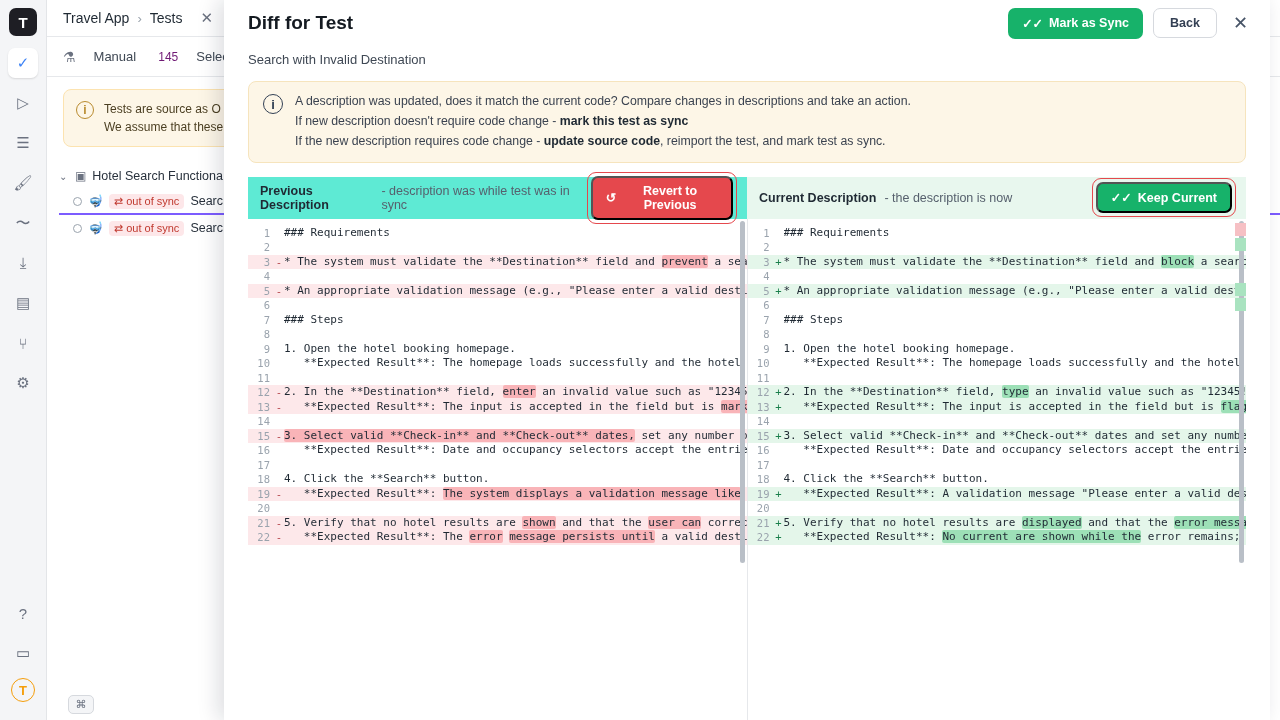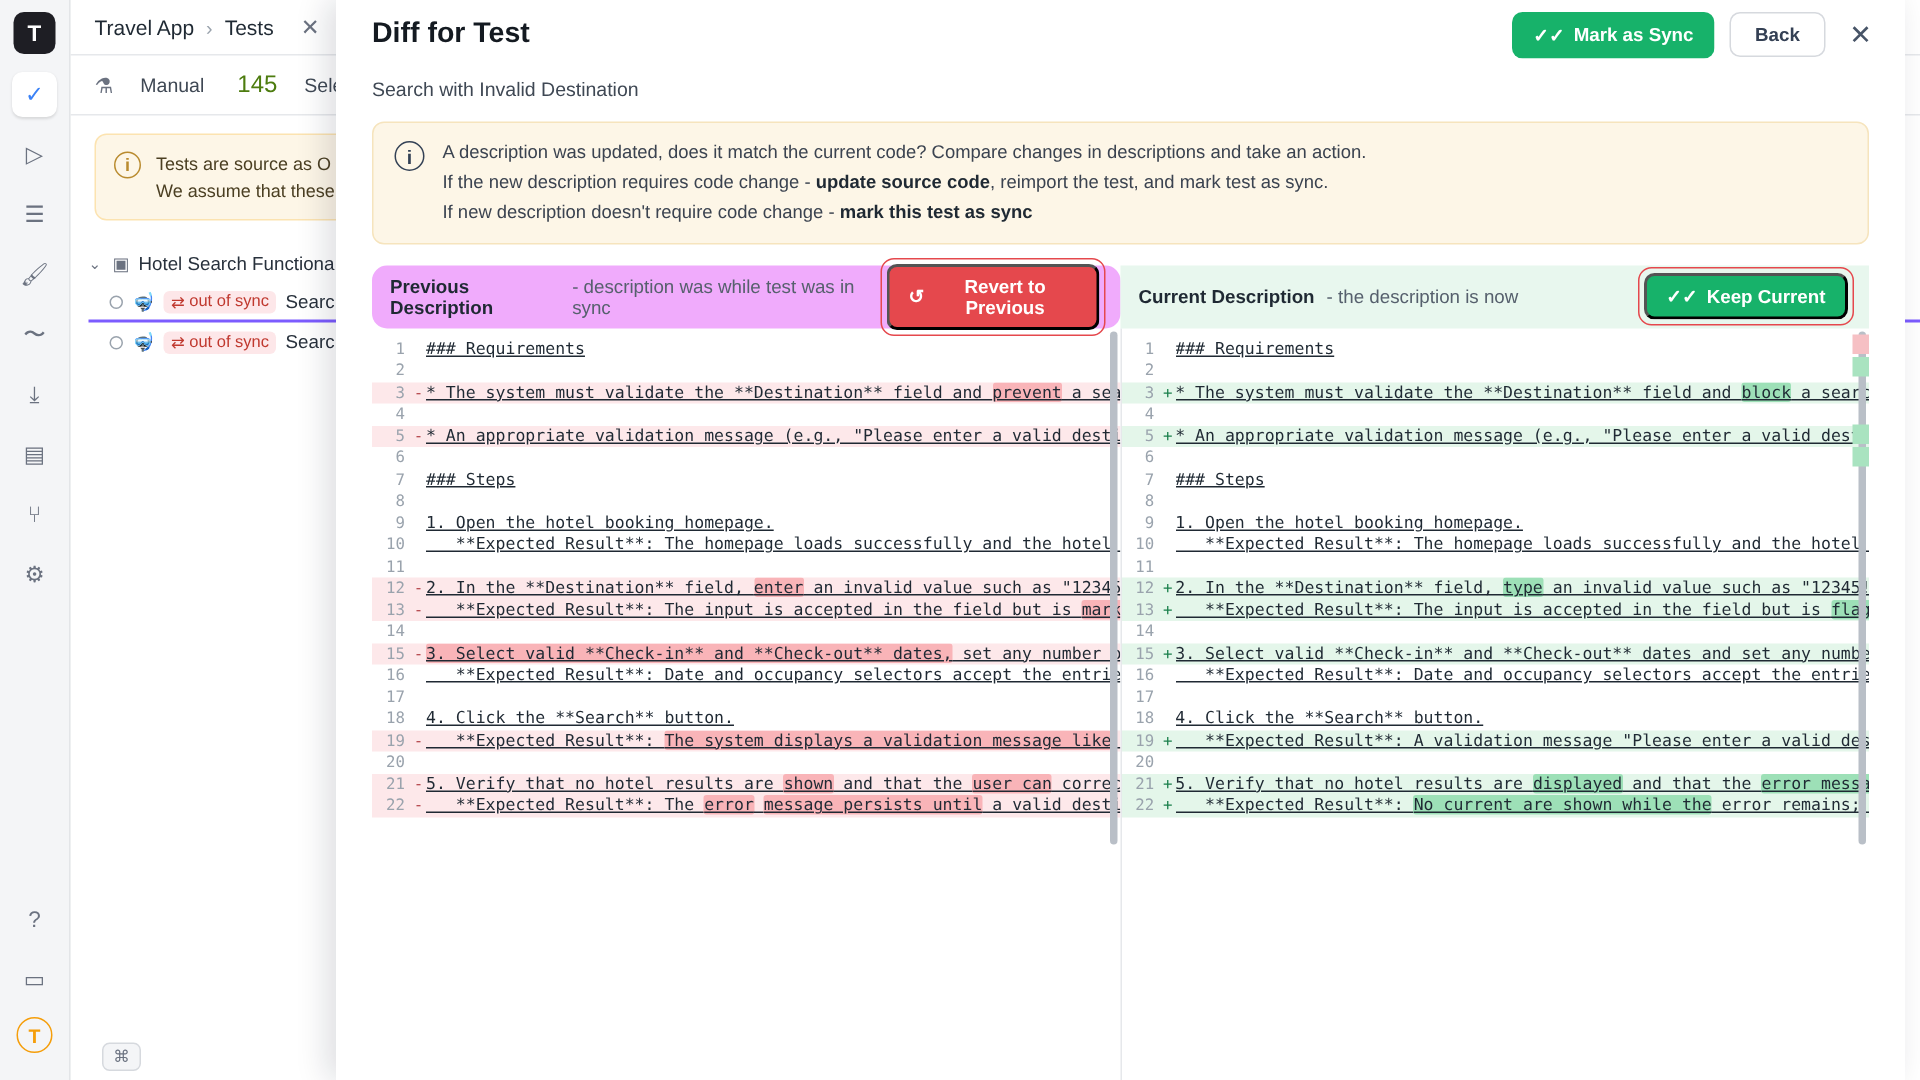--- a/index.html
+++ b/index.html
@@ -96,7 +96,7 @@
     color: #3f4854;
   }
   .subtab { display: flex; align-items: center; gap: 22px; }
-  .subtab .count { color: #4d7c0f; font-size: 16px; }
+  .subtab .count { color: #701a75; font-size: 12px; }
   .subtab-icon { color: #6b7280; font-size: 14px; }
 
   .notice {

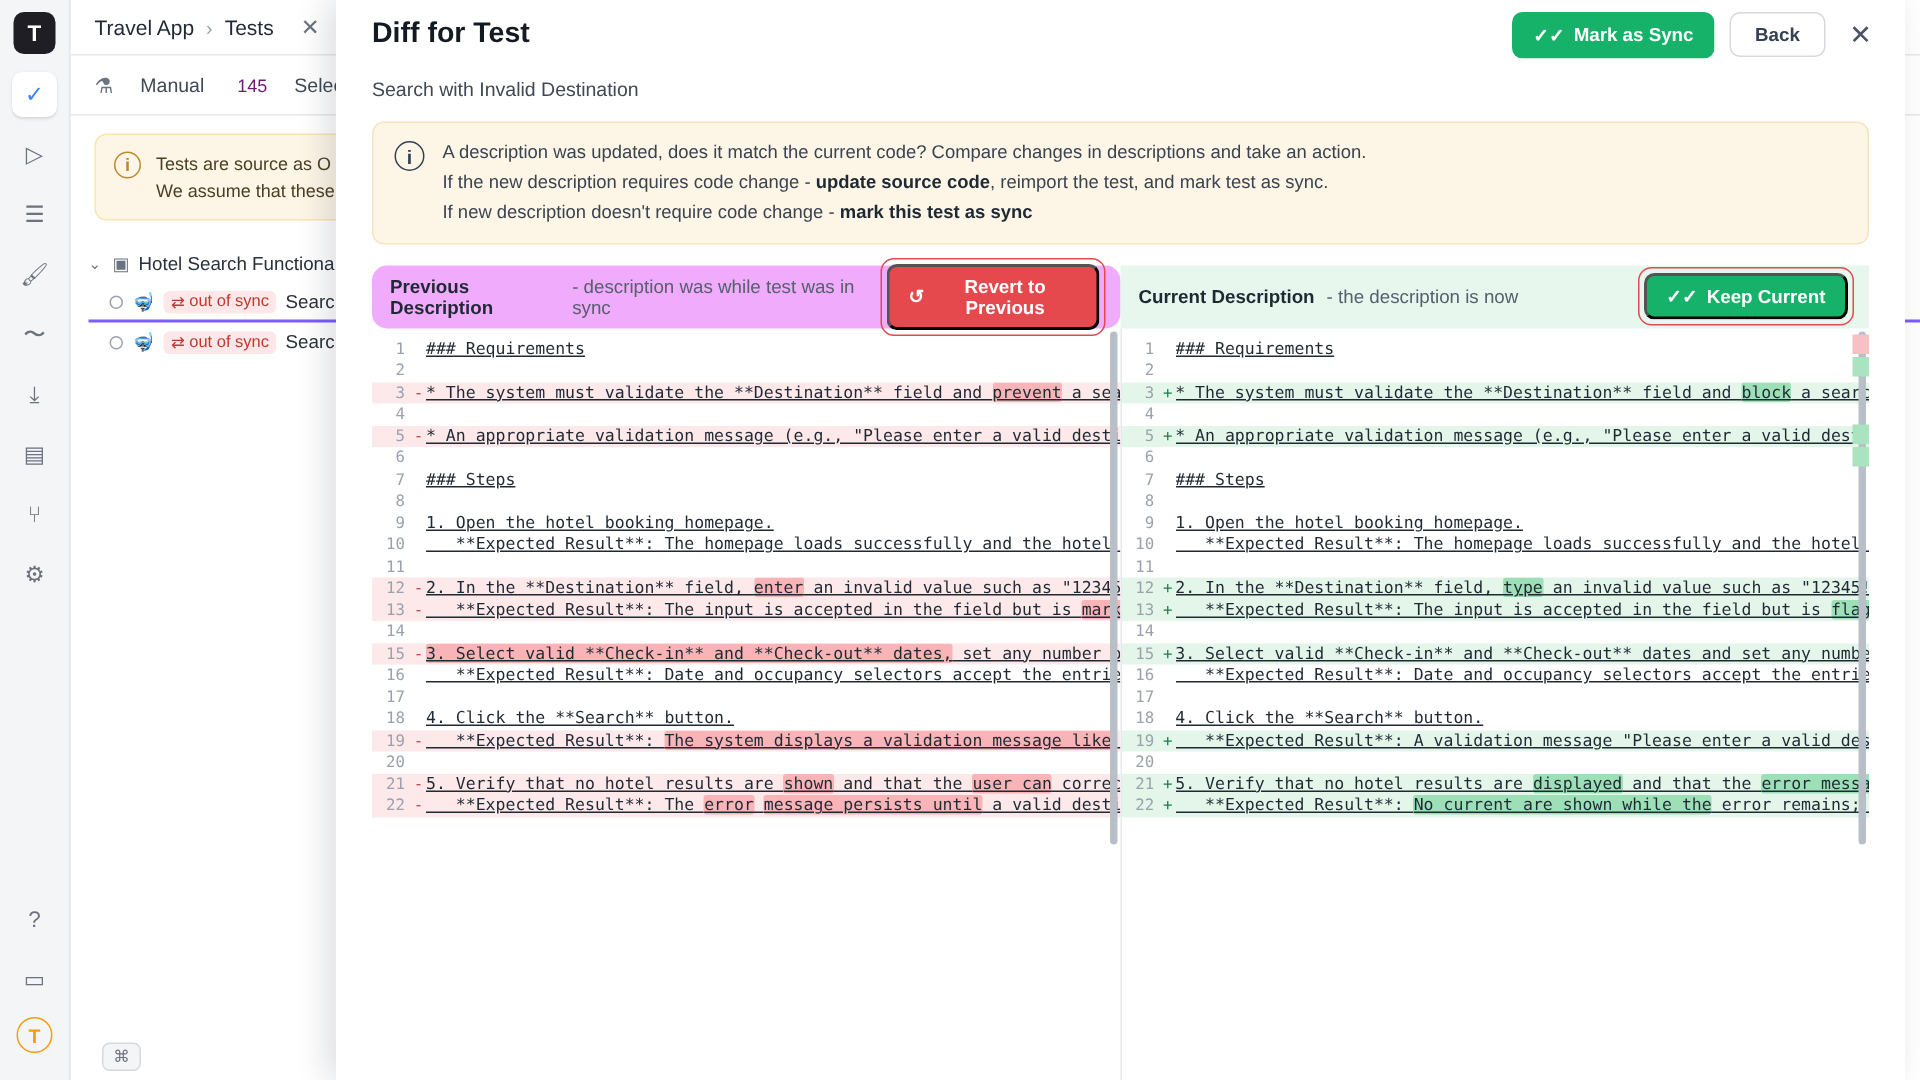--- a/index.html
+++ b/index.html
@@ -491,10 +491,10 @@
       <div class="info-lines">
         <div>A description was updated, does it match the current code? Compare changes in descriptions and take an action.</div>
         <div>
+          <span>If new description doesn't require code change - </span><b>mark this test as sync</b>
+        </div>
+        <div>
           <span>If the new description requires code change - </span><b>update source code</b><span>, reimport the test, and mark test as sync.</span>
-        </div>
-        <div>
-          <span>If new description doesn't require code change - </span><b>mark this test as sync</b>
         </div>
       </div>
     </div>

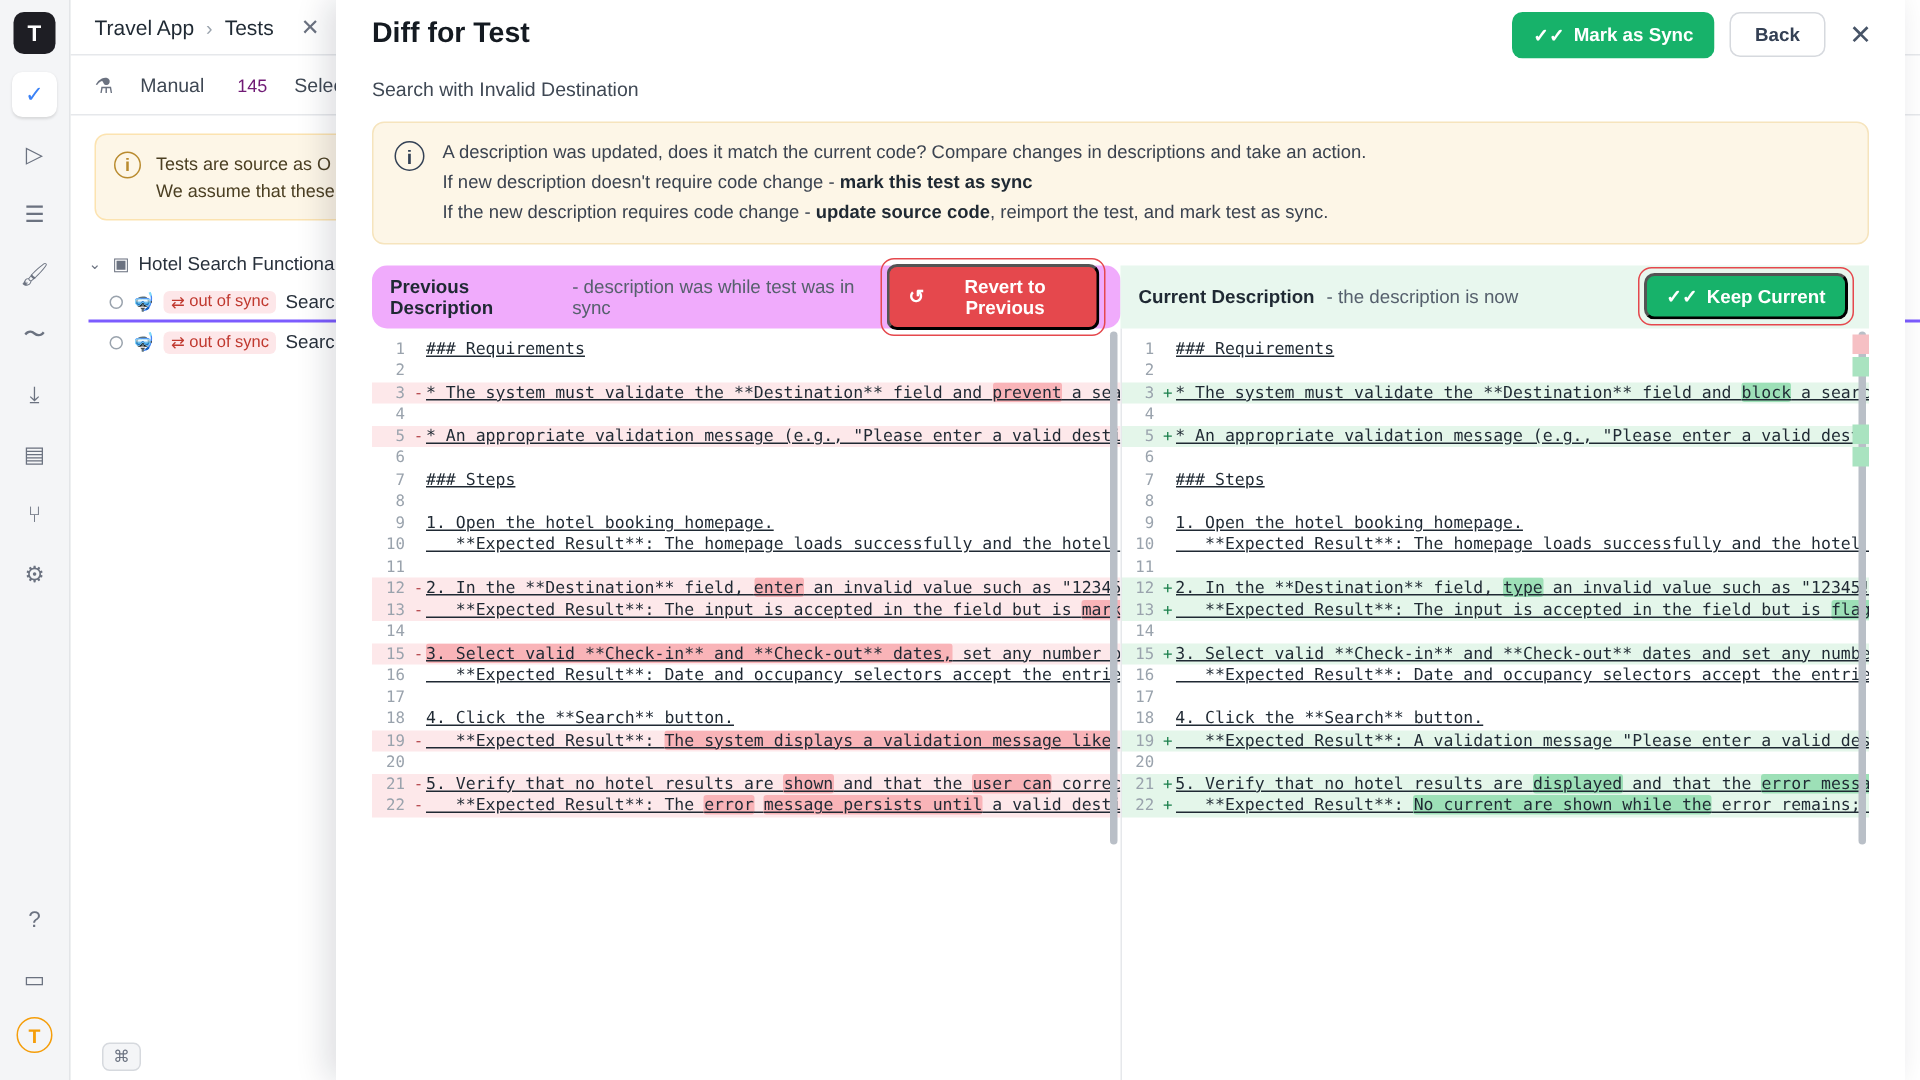--- a/index.html
+++ b/index.html
@@ -276,7 +276,7 @@
     gap: 8px;
     position: relative;
   }
-  .diff-head-cell.prev { background: #f0abfc; border-radius: 10px; }
+  .diff-head-cell.prev { background: #5eead4; }
   .diff-head-cell.curr { background: #e8f7ee; }
   .diff-head-cell .label { font-weight: bold; color: #1f2933; }
   .diff-head-cell .sub { color: #56606d; }

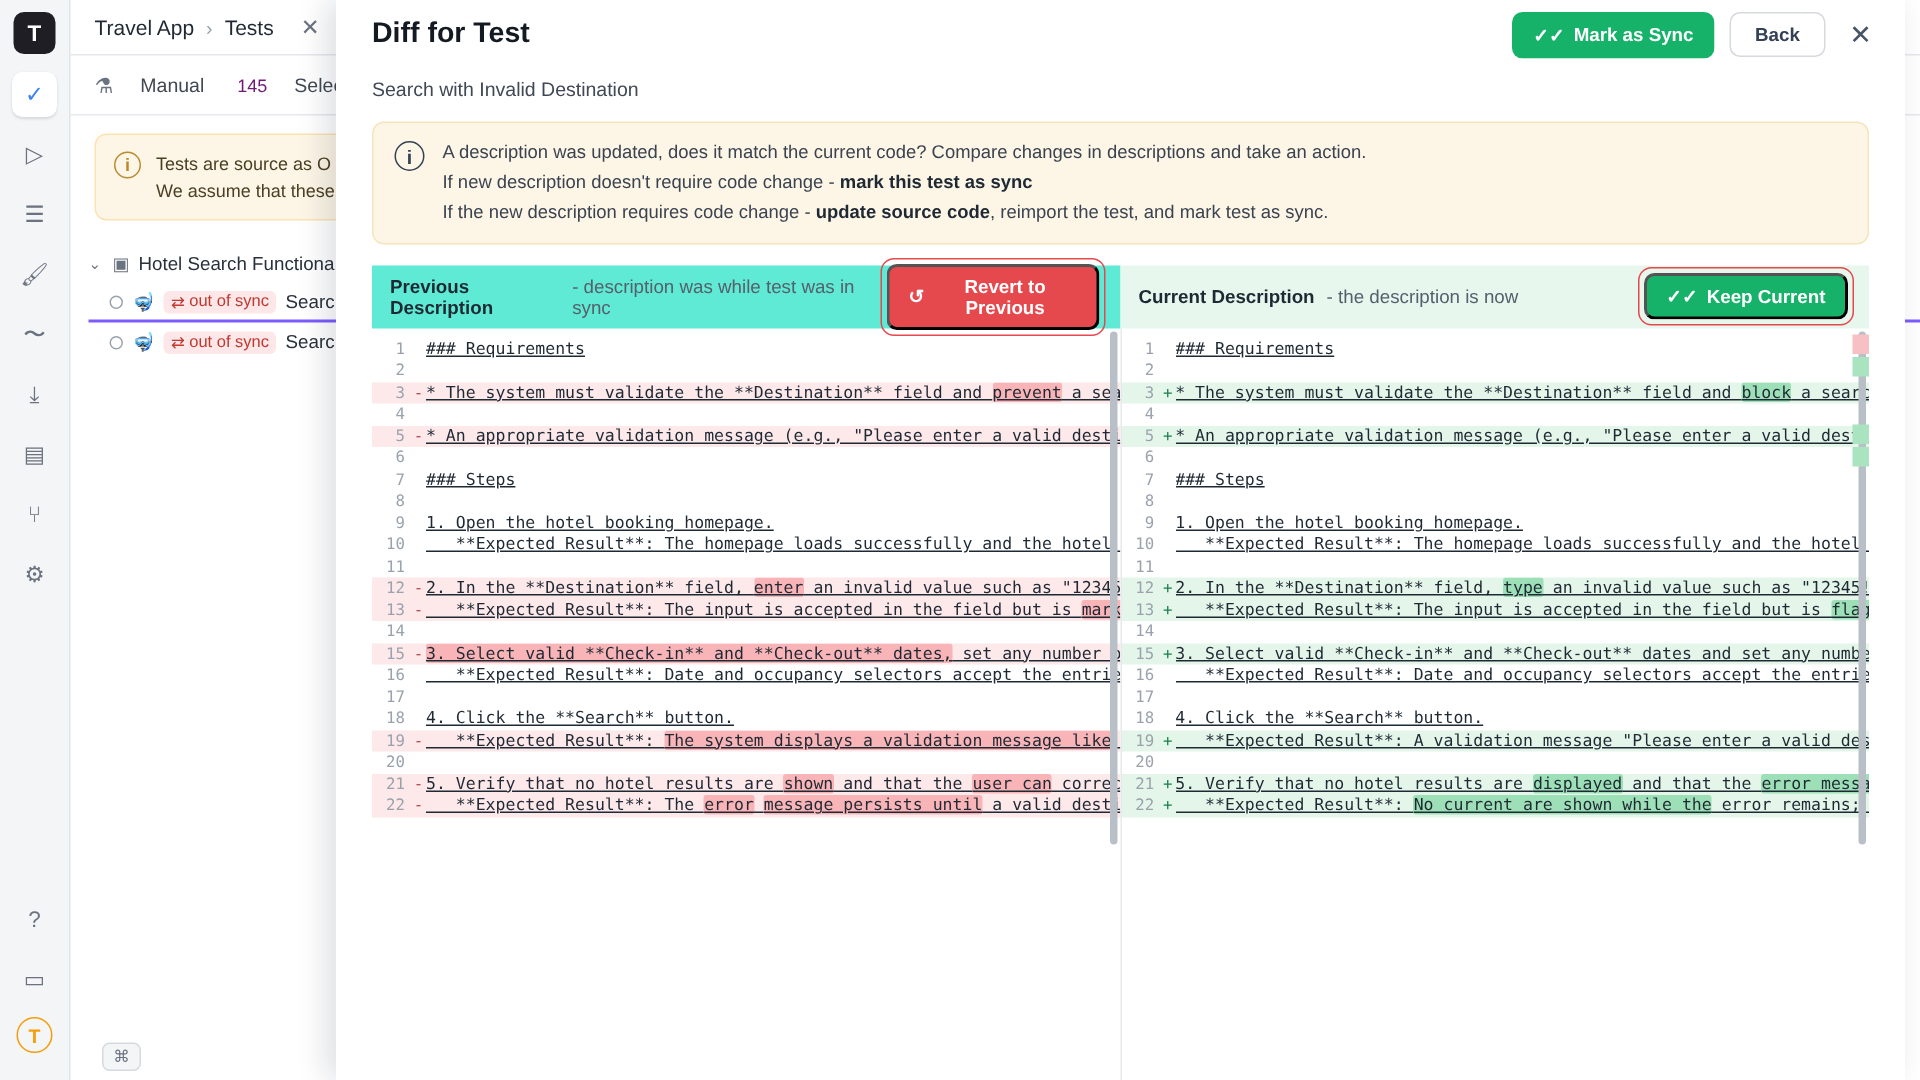--- a/index.html
+++ b/index.html
@@ -353,7 +353,6 @@
     flex: 1;
     color: #1f2933;
     overflow: hidden;
-    text-decoration: underline;
   }
   .row-del { background: #fde8ea; }
   .row-add { background: #e4f6ea; }

